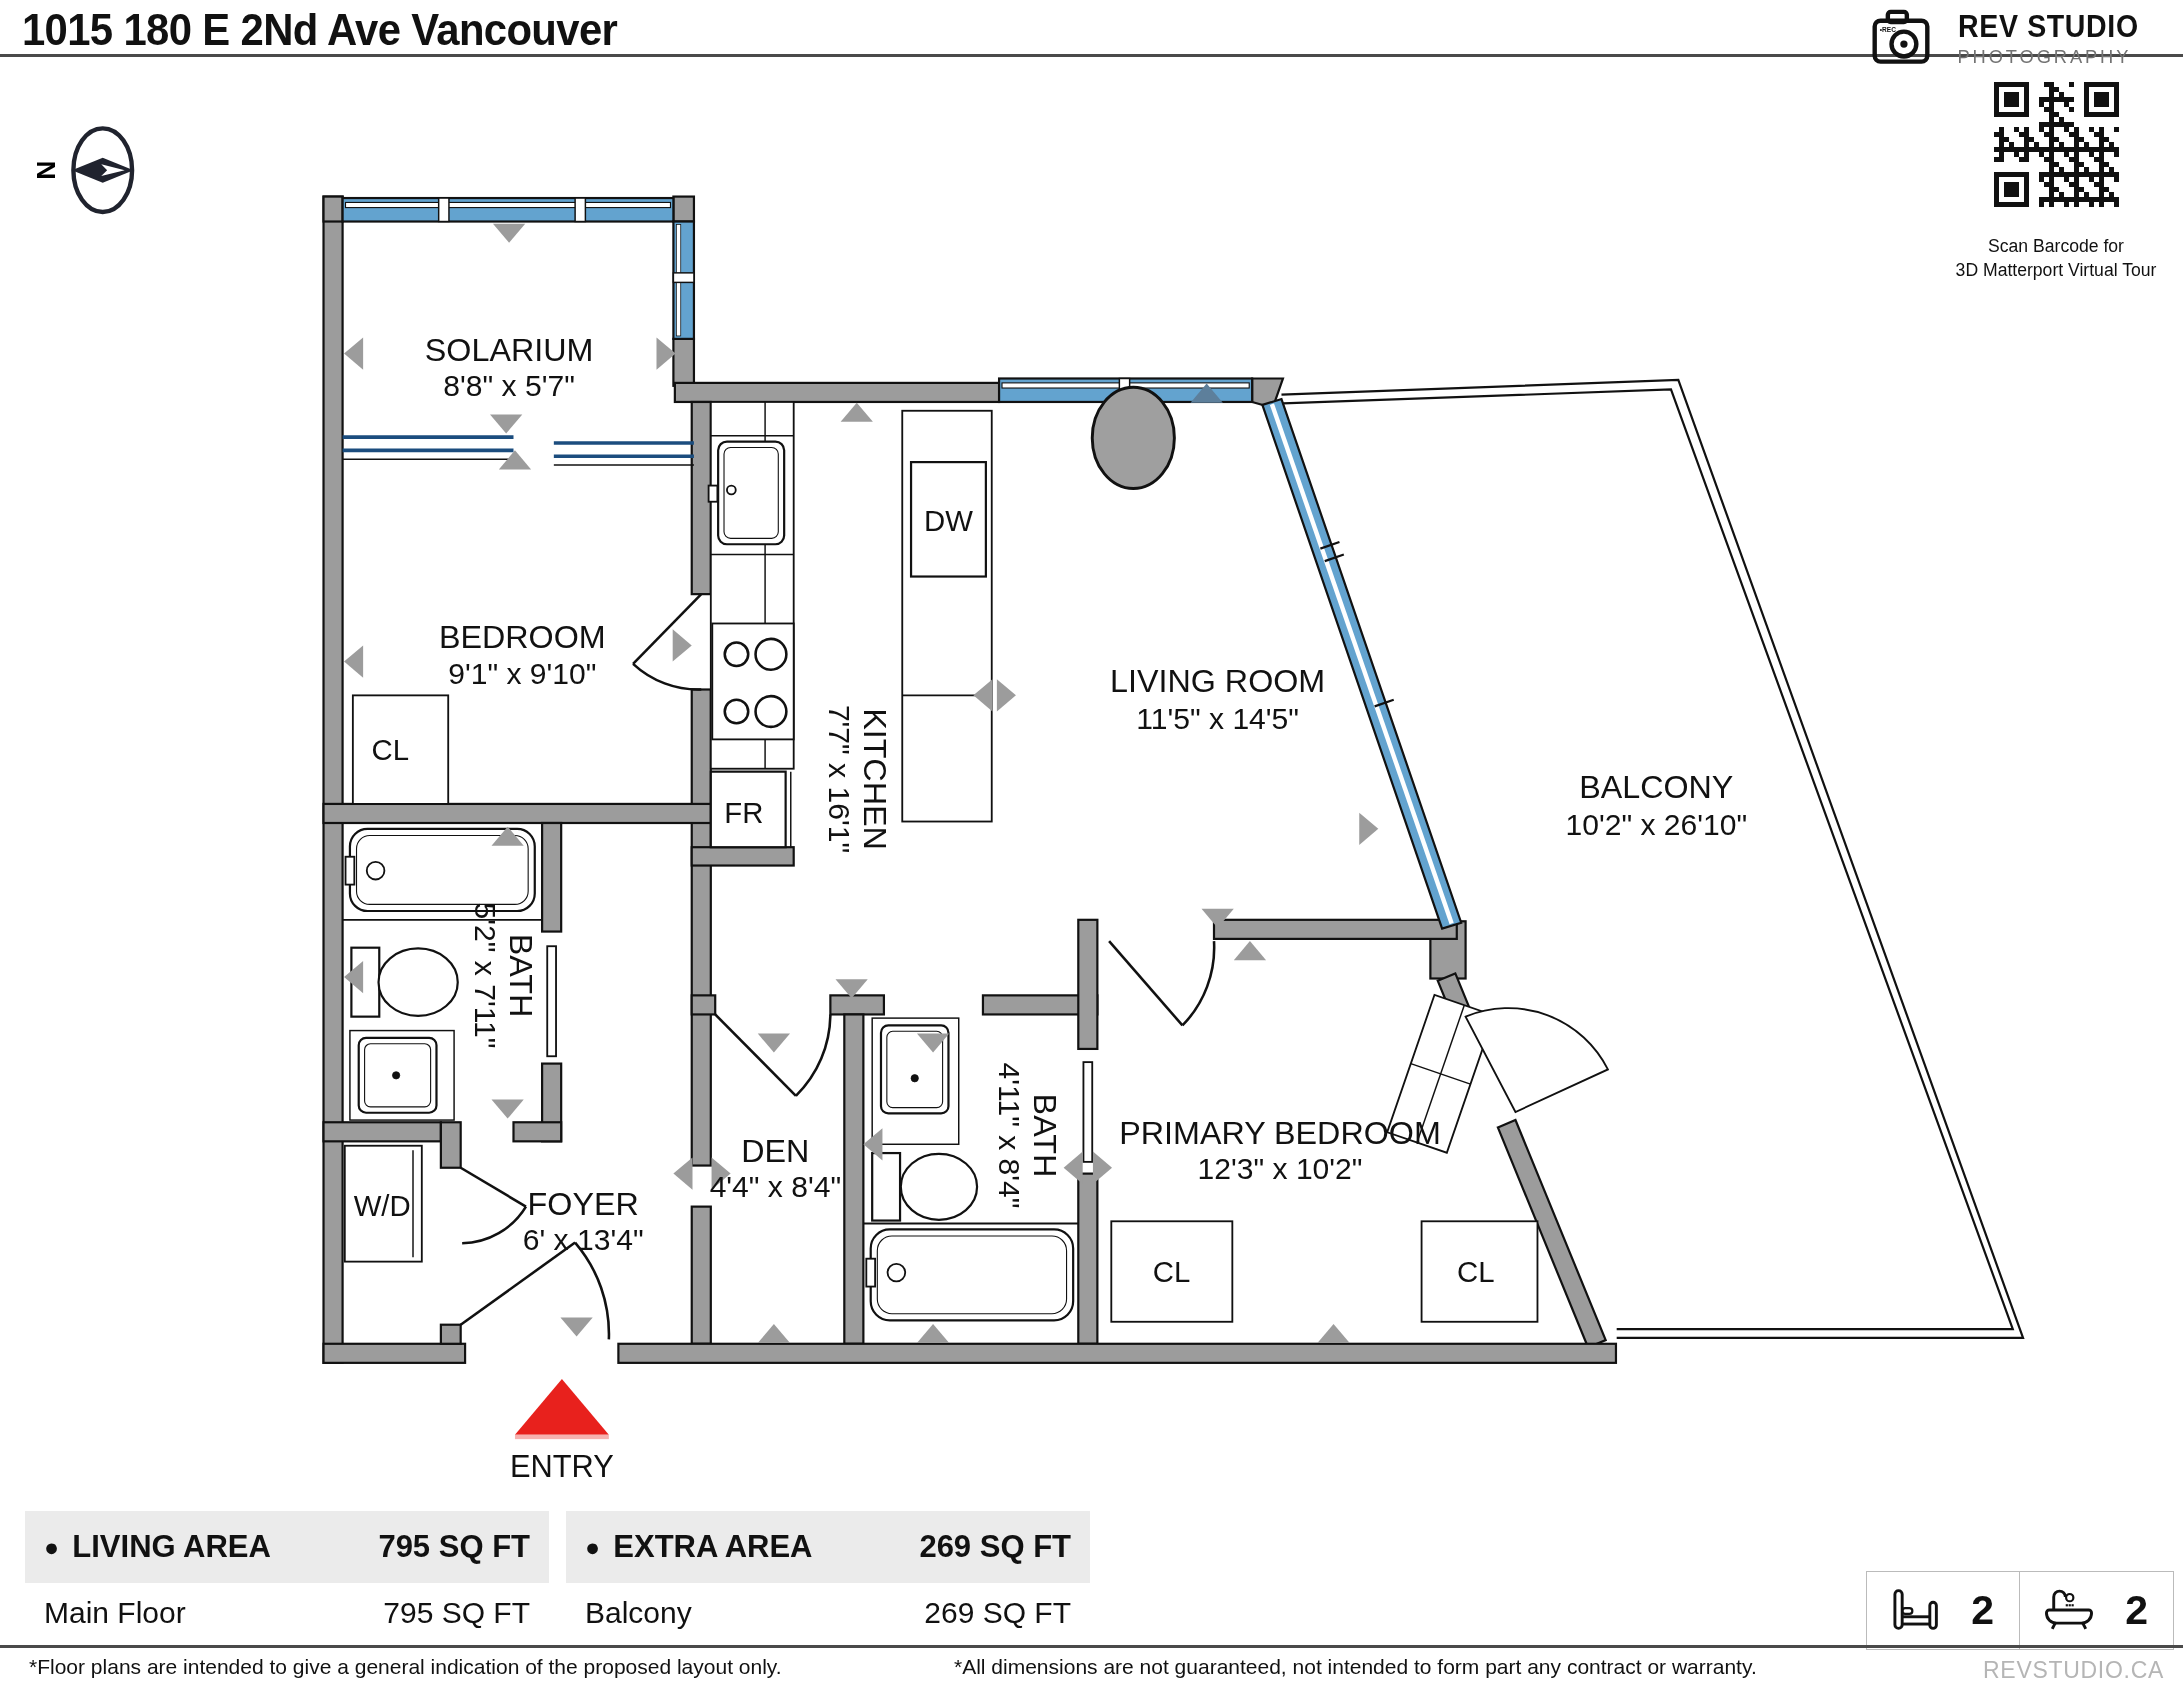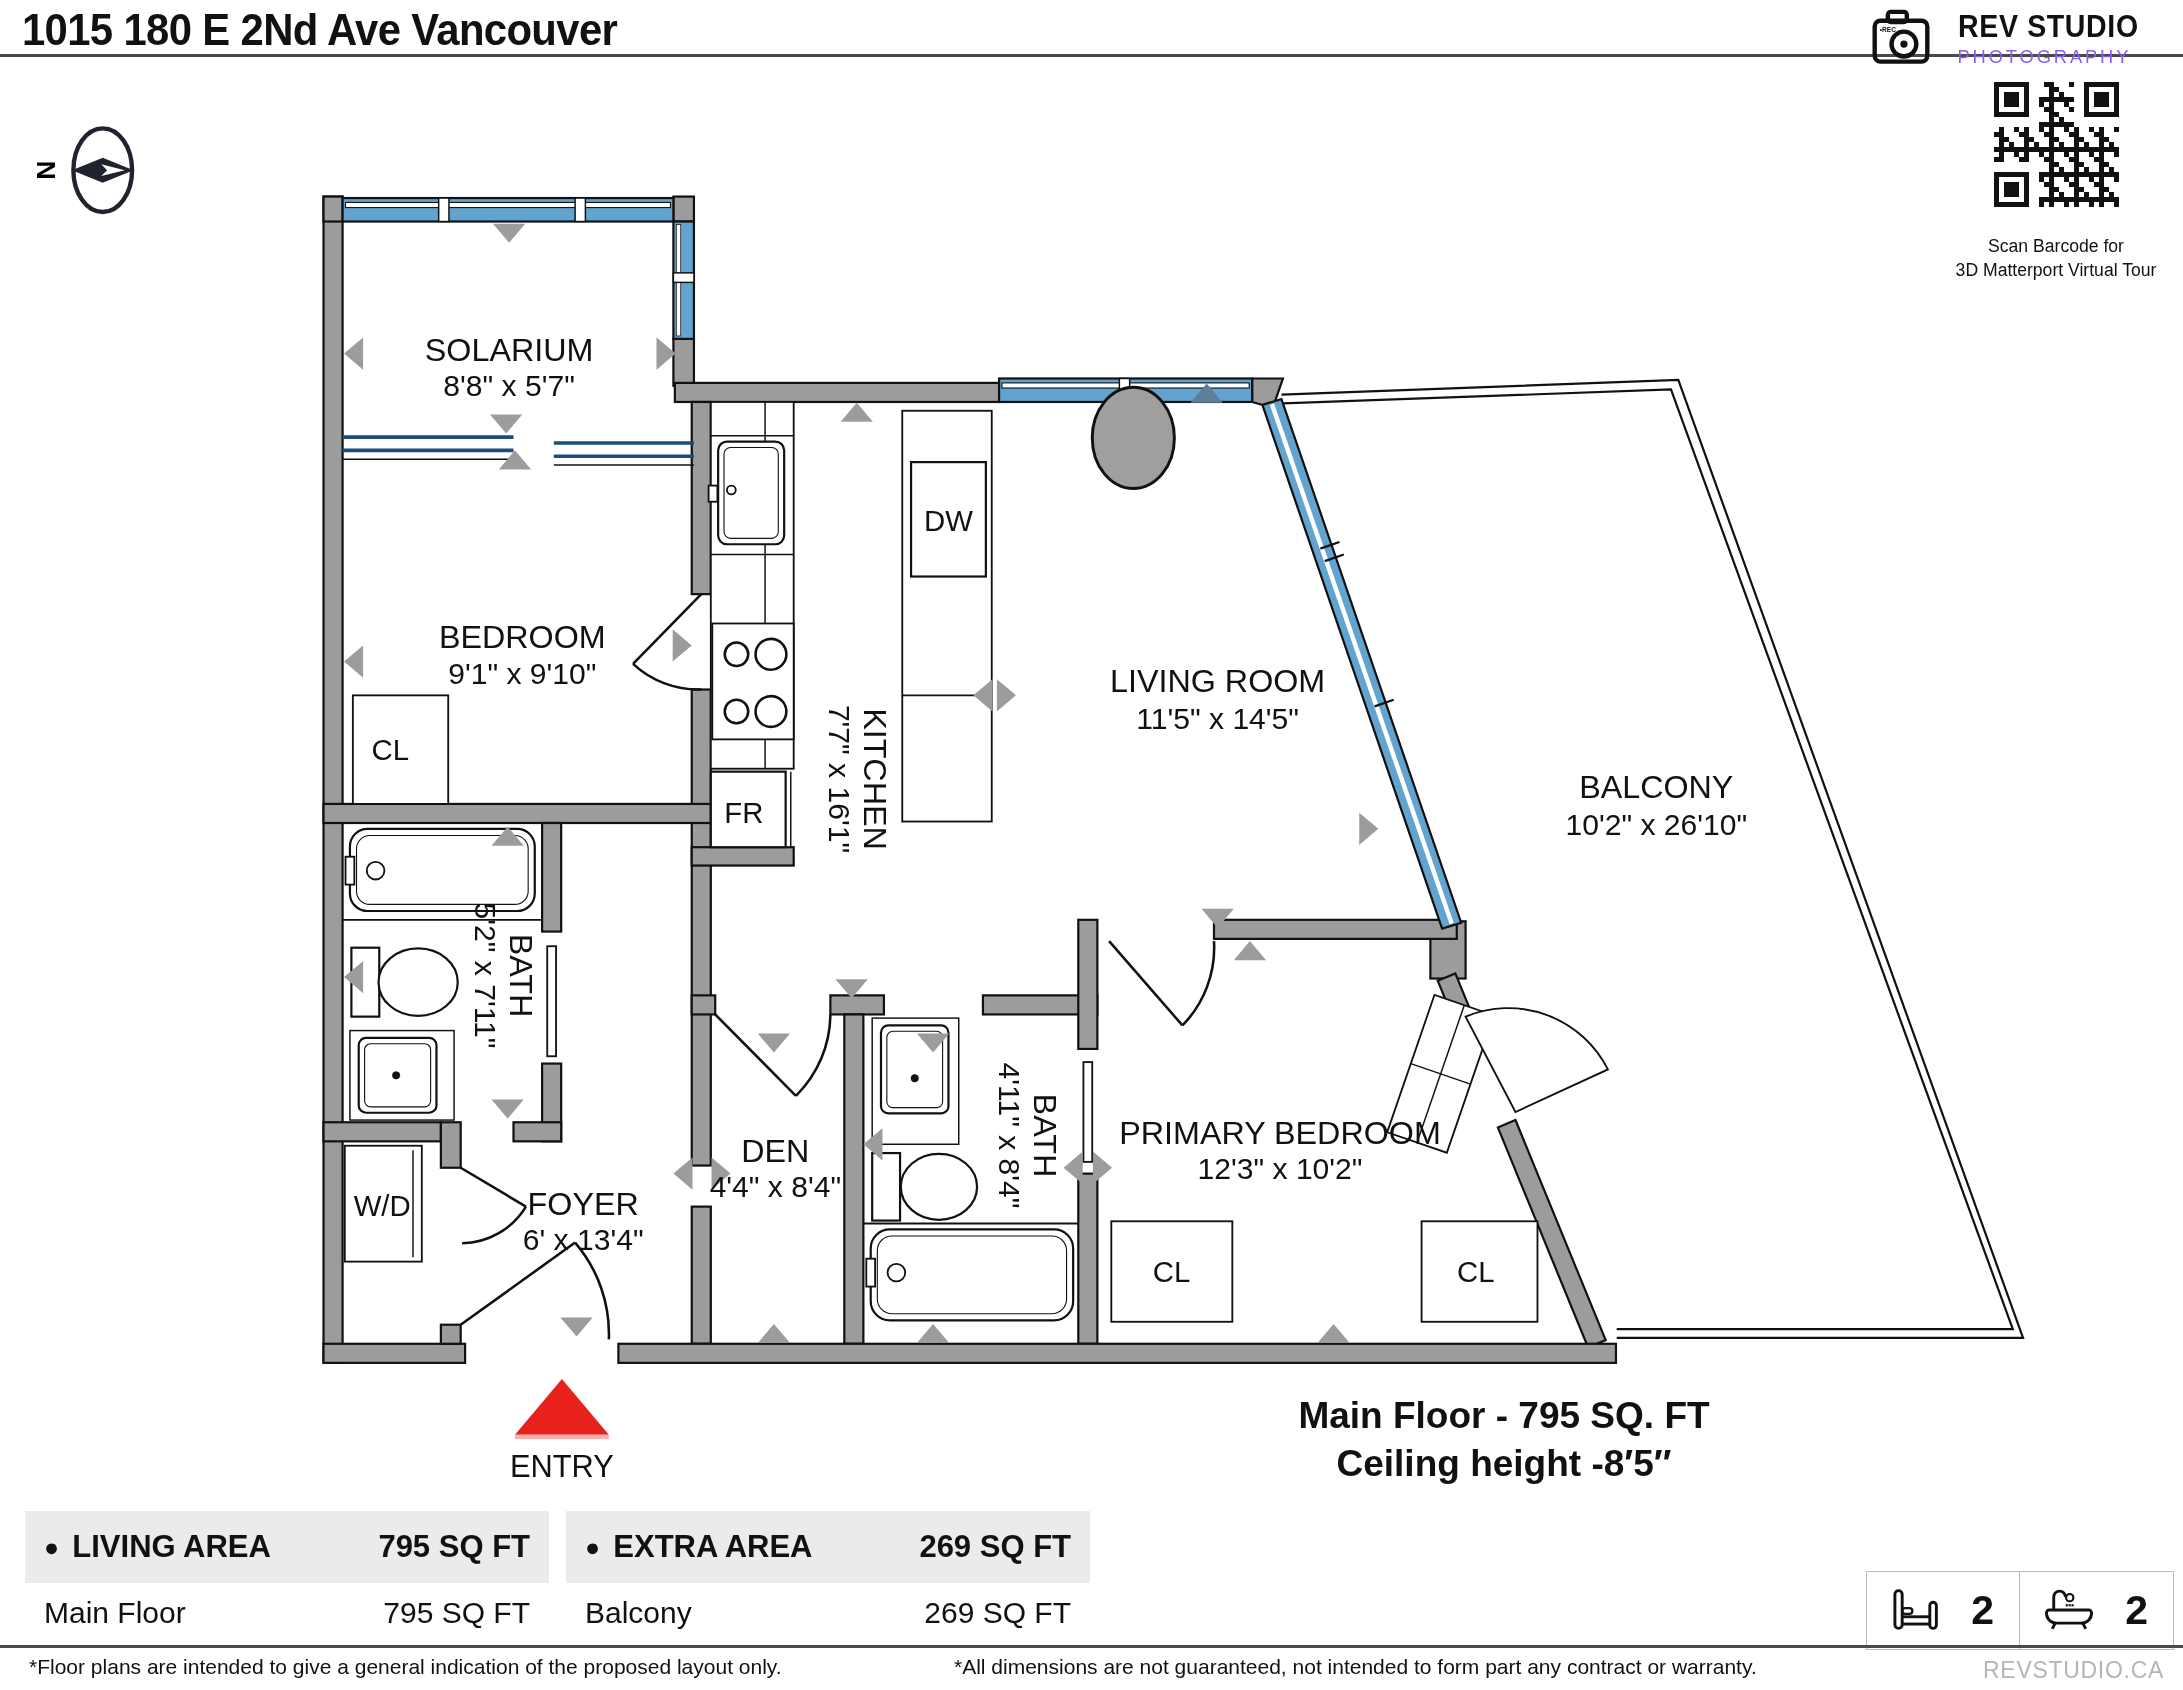--- a/index.html
+++ b/index.html
@@ -13,7 +13,7 @@
   .header-divider{position:absolute;left:0;top:54px;width:2183px;height:2.9px;background:#4a4a4a;}
   .logo{position:absolute;right:29px;top:8.8px;display:flex;align-items:center;gap:26px;}
   .logo-text-name{font-size:31px;font-weight:bold;letter-spacing:0.7px;transform:scaleX(.92);transform-origin:left;white-space:nowrap;}
-  .logo-text-tag{font-size:18.3px;color:#8b5cf6;letter-spacing:2.9px;margin-top:1.5px;white-space:nowrap;}
+  .logo-text-tag{font-size:18.3px;color:#737373;letter-spacing:2.9px;margin-top:1.5px;white-space:nowrap;}
 
   
   .qr-wrap{position:absolute;left:1946px;top:82px;width:220px;text-align:center;}

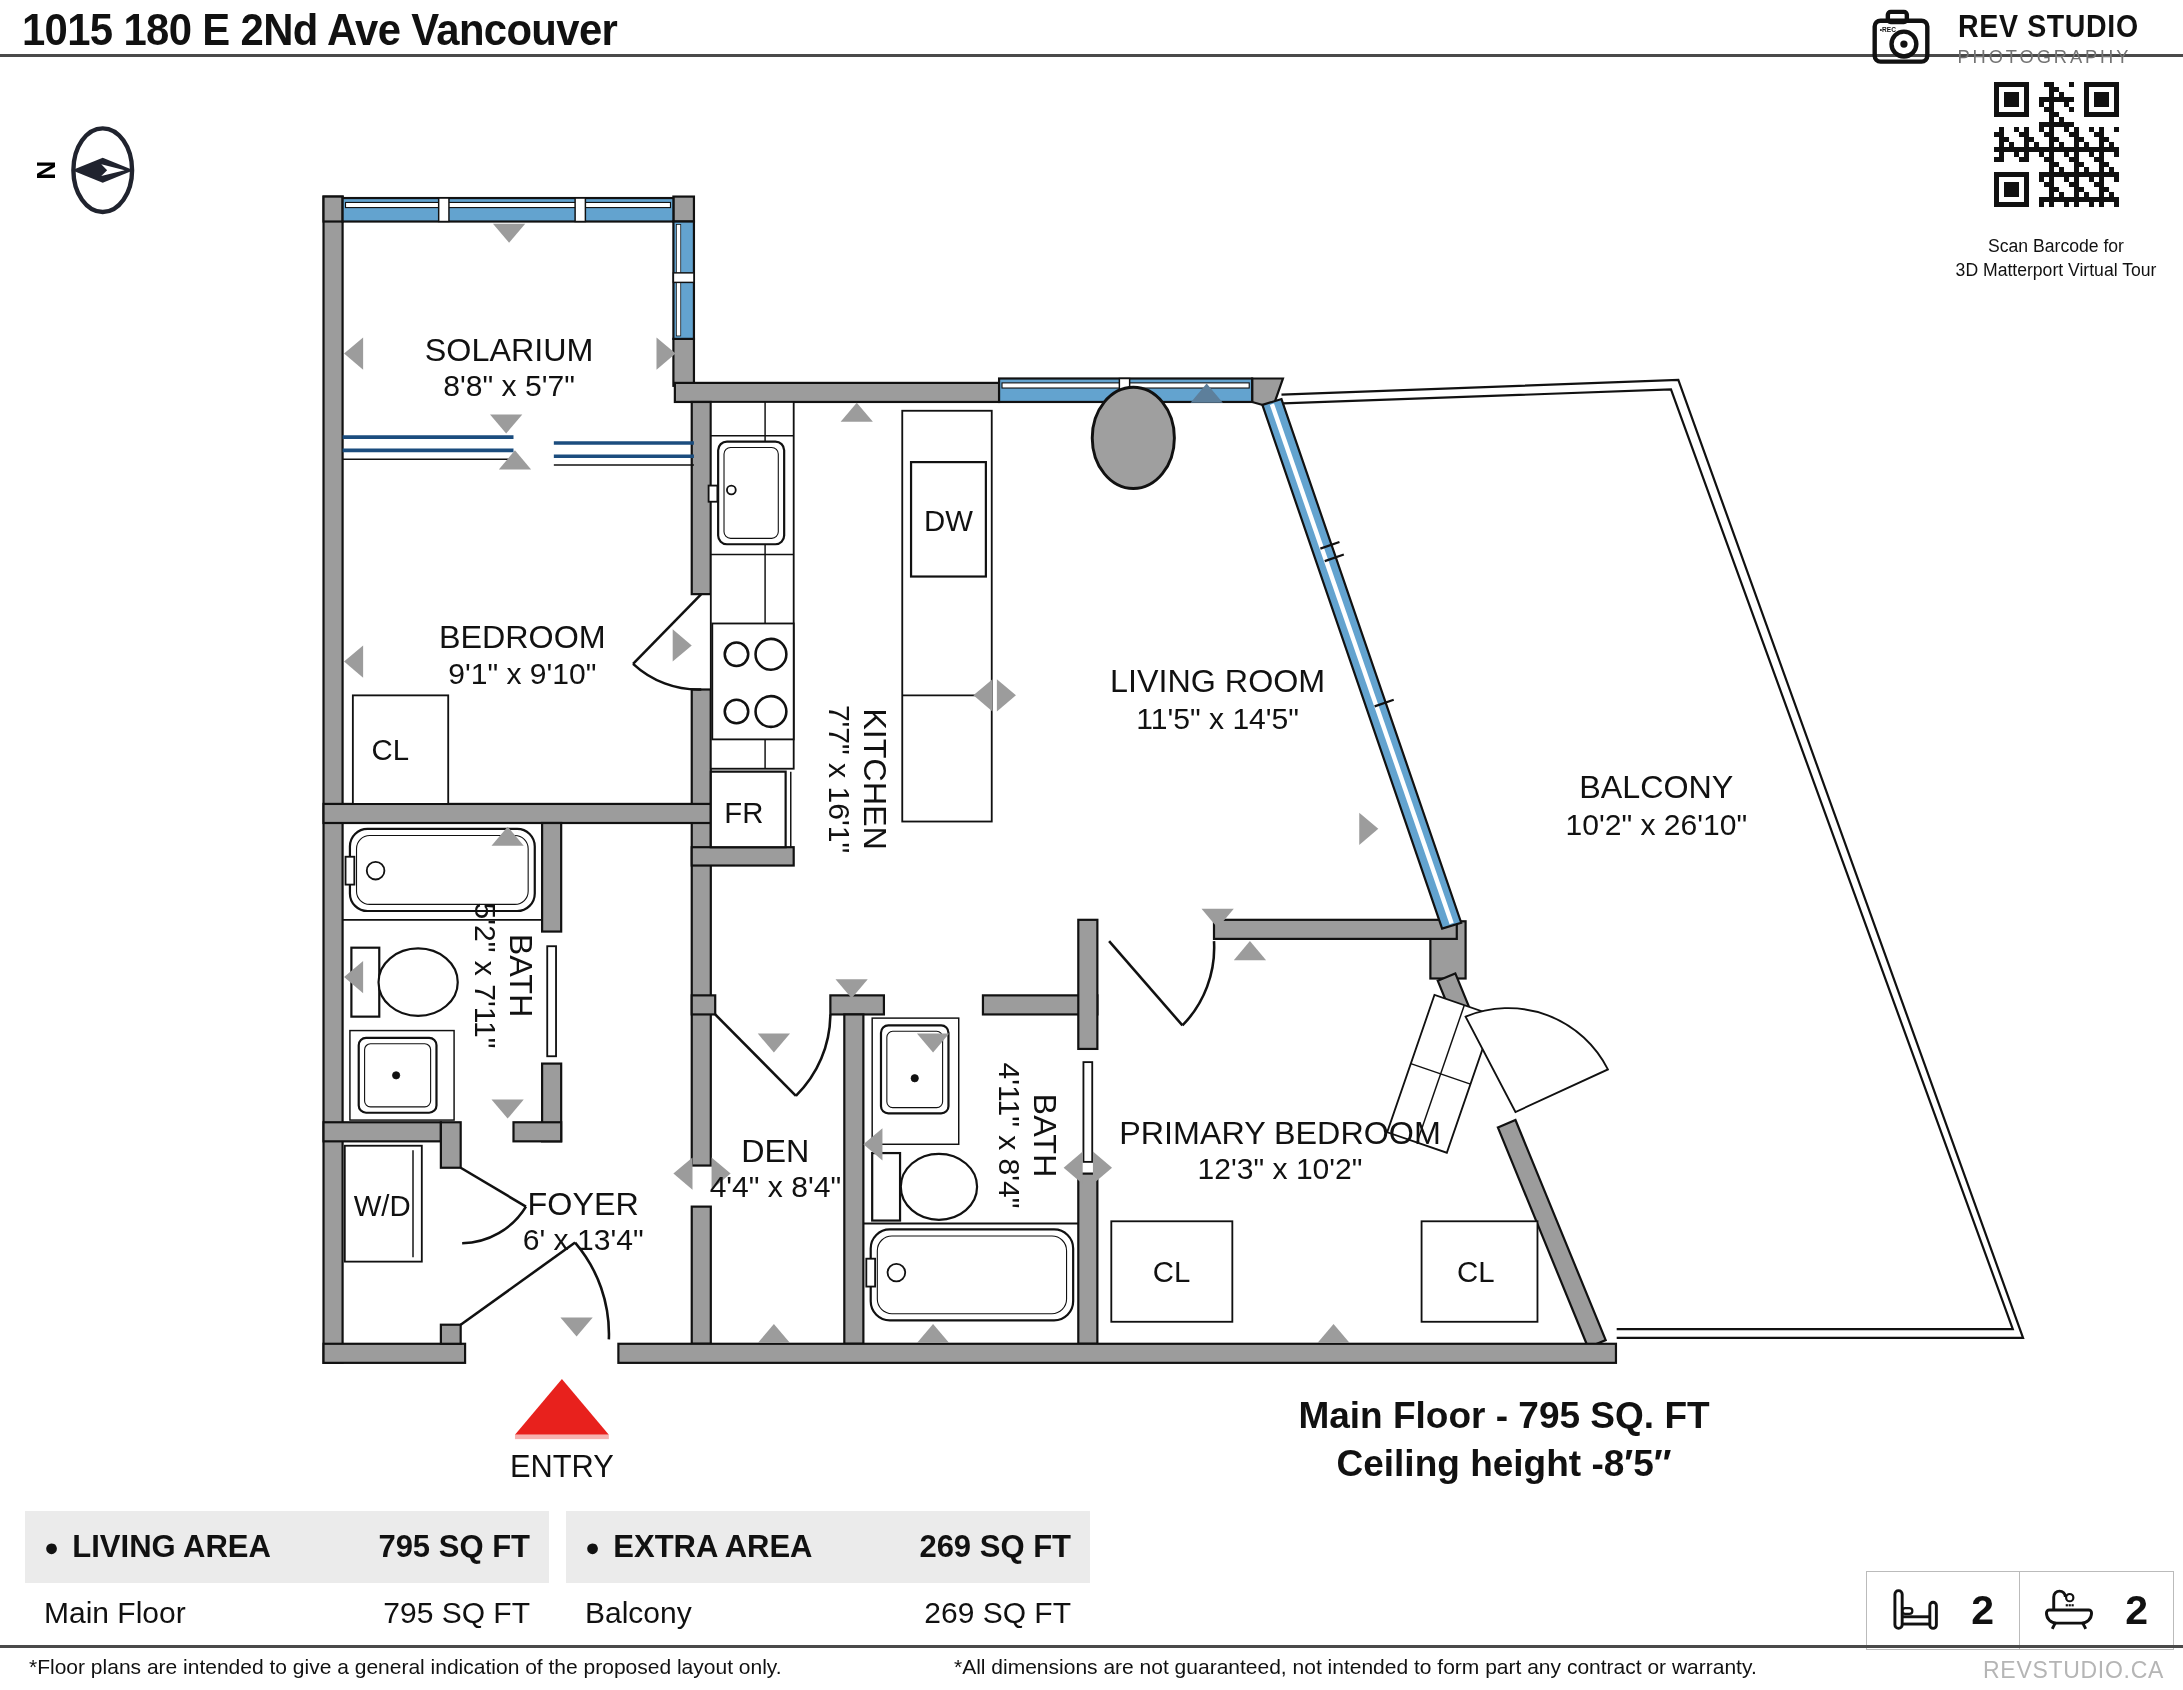--- a/index.html
+++ b/index.html
@@ -559,10 +559,6 @@
     </g>
   </svg>
 
-  <div class="mainfloor">
-    <div>Main Floor - 795 SQ. FT</div>
-    <div>Ceiling height -8′5″</div>
-  </div>
 
   <div class="legend">
     <div class="legend-head cell-a">

